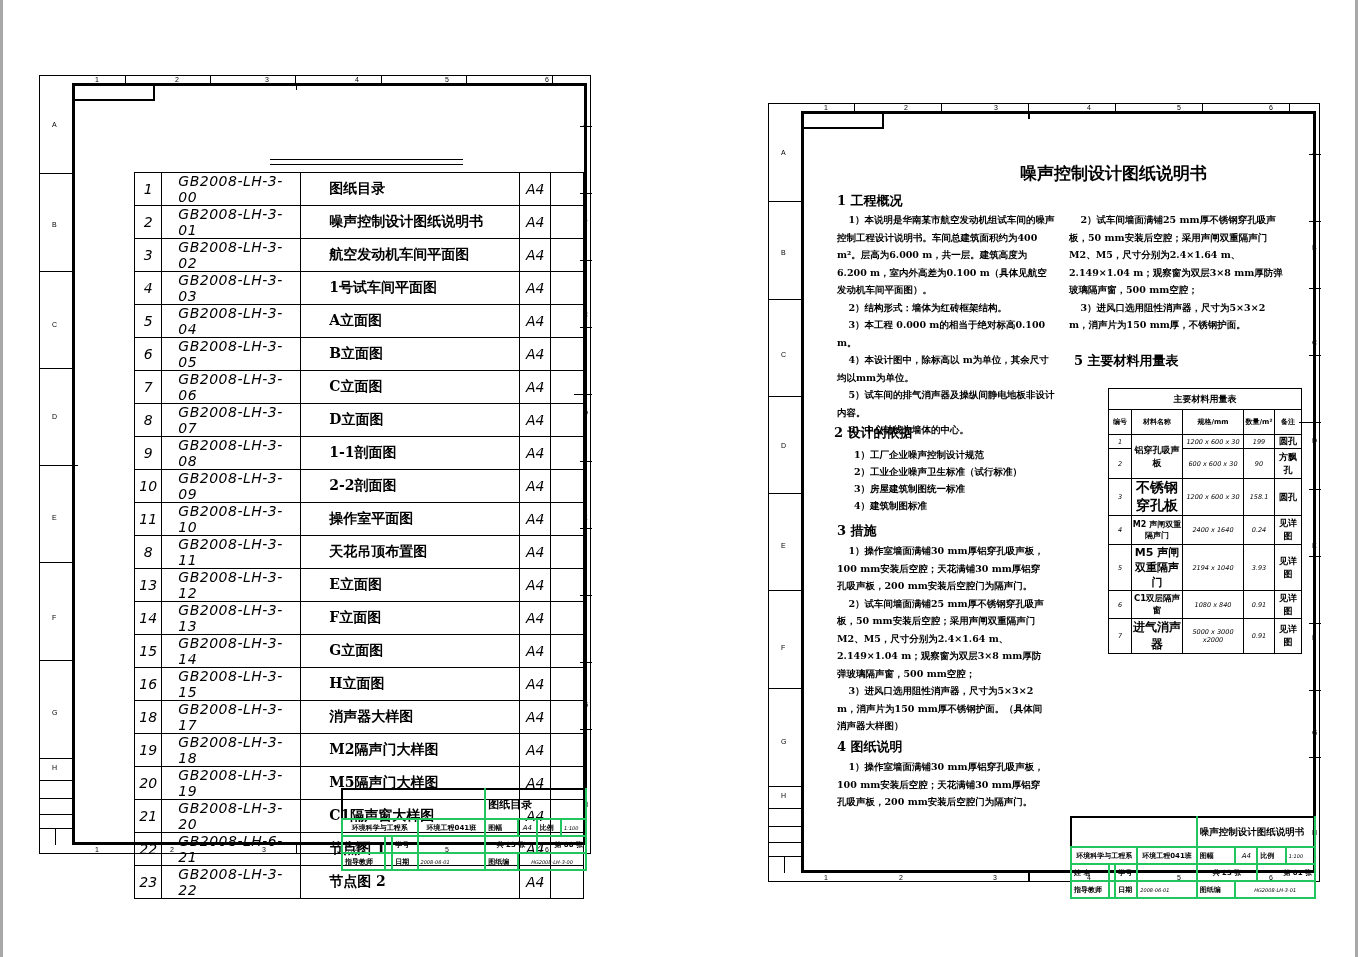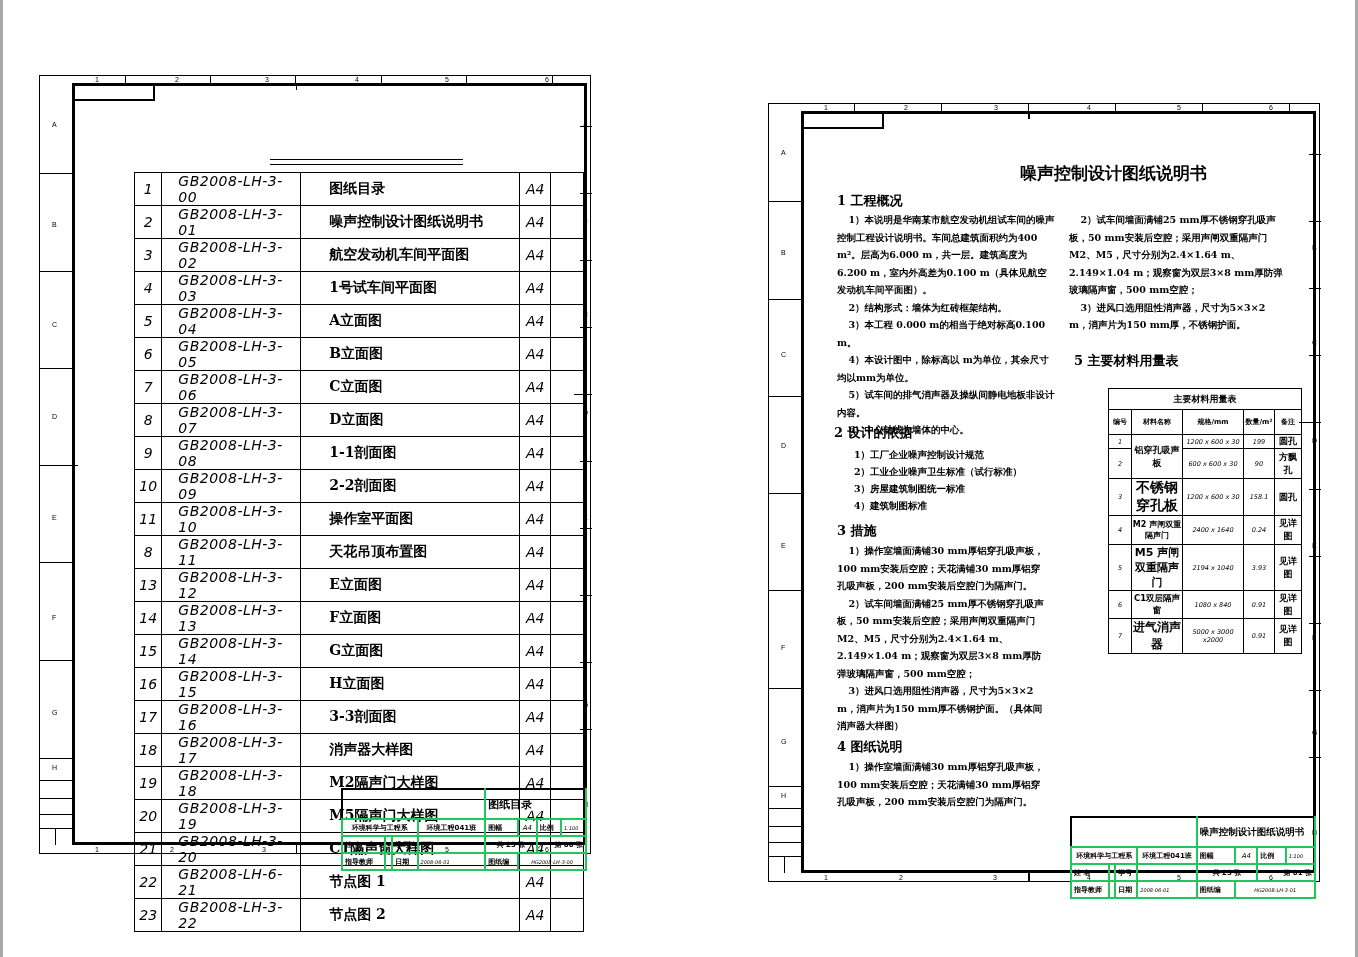--- a/index.html
+++ b/index.html
@@ -245,13 +245,6 @@
             <td class="c-no">16</td>
             <td class="c-code">GB2008-LH-3-15</td>
             <td class="c-name">H立面图</td>
-            <td class="c-size">A4</td>
-            <td class="c-rem"></td>
-          </tr>
-      <tr>
-            <td class="c-no">17</td>
-            <td class="c-code">GB2008-LH-3-16</td>
-            <td class="c-name">3-3剖面图</td>
             <td class="c-size">A4</td>
             <td class="c-rem"></td>
           </tr>

